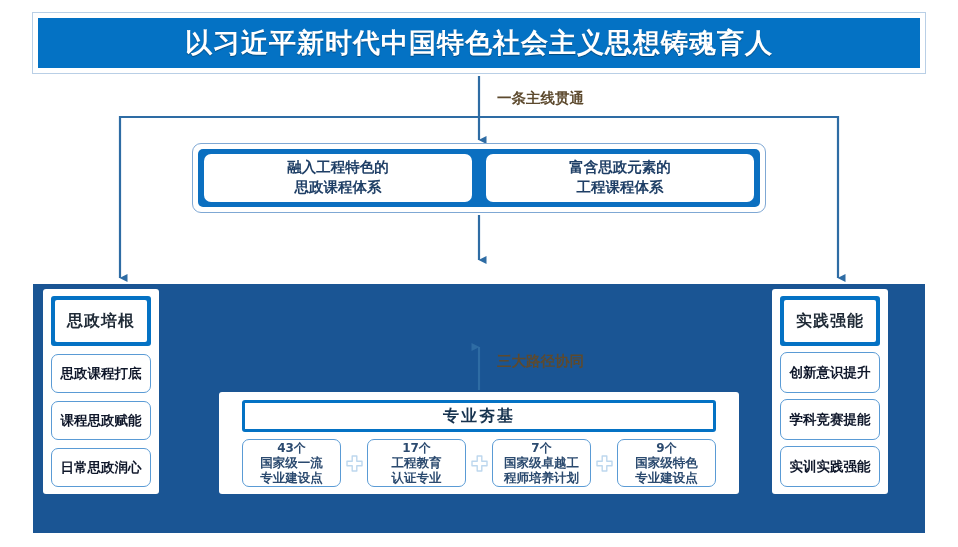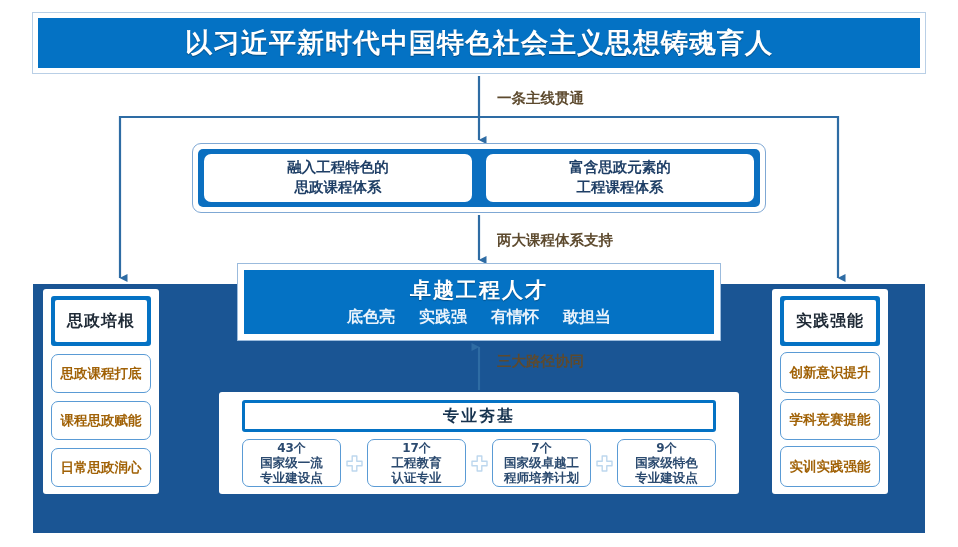--- a/index.html
+++ b/index.html
@@ -187,7 +187,6 @@
     </div>
 
     <div class="conn-label" id="lbl-main">一条主线贯通</div>
-    <div class="conn-label" id="lbl-two">两大课程体系支持</div>
     <div class="conn-label" id="lbl-three">三大路径协同</div>
 
     <div class="courses-frame">

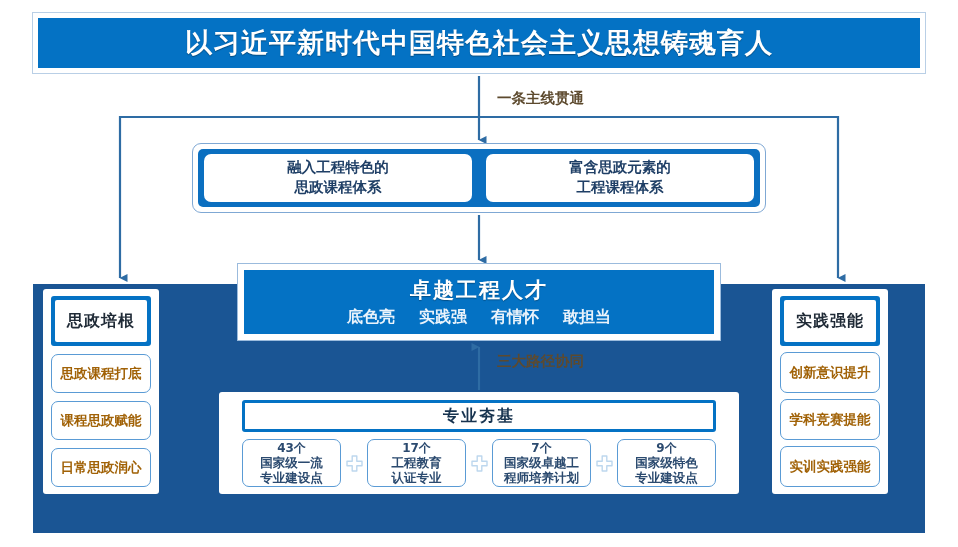--- a/index.html
+++ b/index.html
@@ -202,17 +202,6 @@
       </div>
     </div>
 
-    <div class="talent-frame">
-      <div class="talent-inner">
-        <div class="talent-title">卓越工程人才</div>
-        <div class="talent-traits">
-          <span>底色亮</span>
-          <span>实践强</span>
-          <span>有情怀</span>
-          <span>敢担当</span>
-        </div>
-      </div>
-    </div>
 
     <div class="pillar" id="pillar-left">
       <div class="pillar-head">

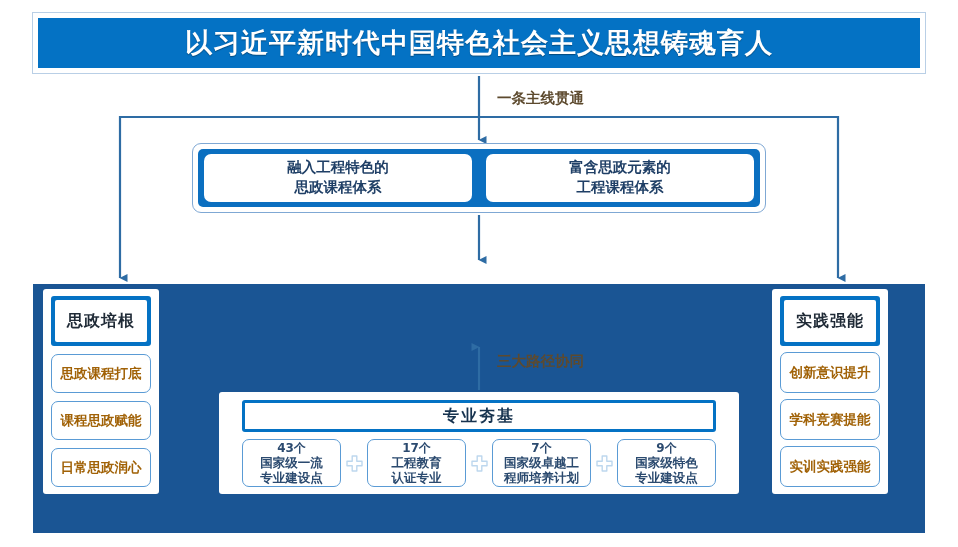--- a/index.html
+++ b/index.html
@@ -111,7 +111,7 @@
   .pillar-item{
     flex:1;background:#ffffff;border:1.4px solid #5a9bd5;border-radius:7px;
     display:flex;align-items:center;justify-content:center;
-    color:#a16207;font-weight:bold;font-size:13.5px;
+    color:#0f172a;font-weight:bold;font-size:13.5px;
     box-sizing:border-box;
   }
 

